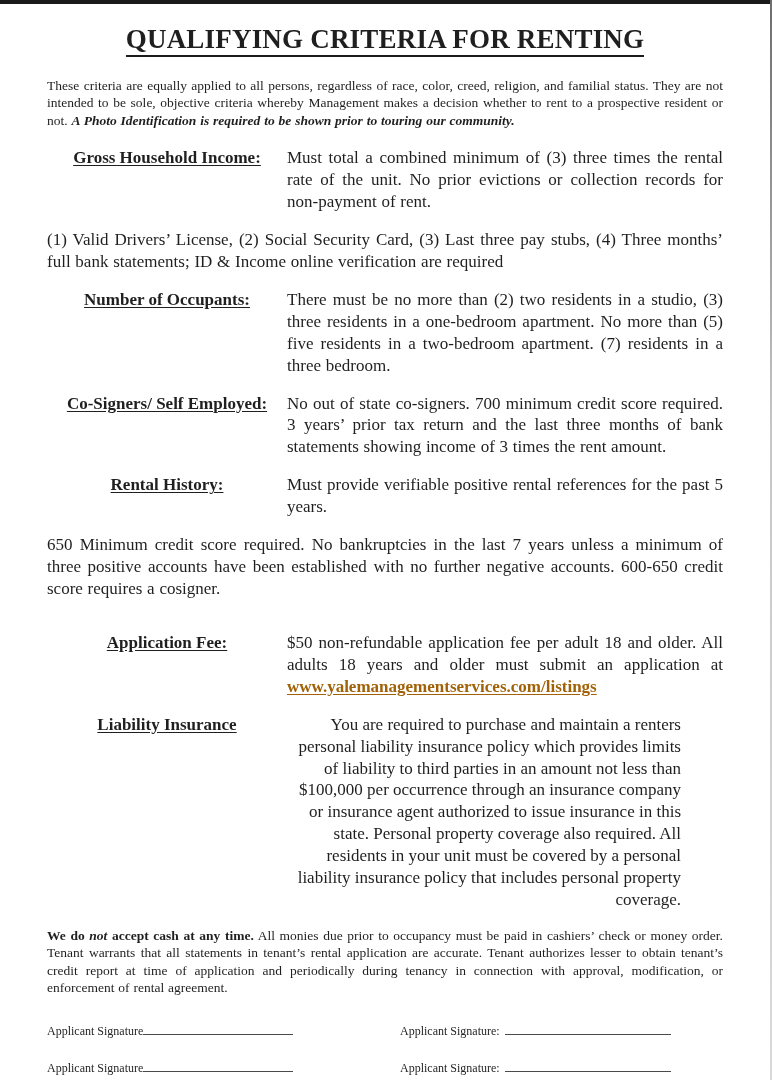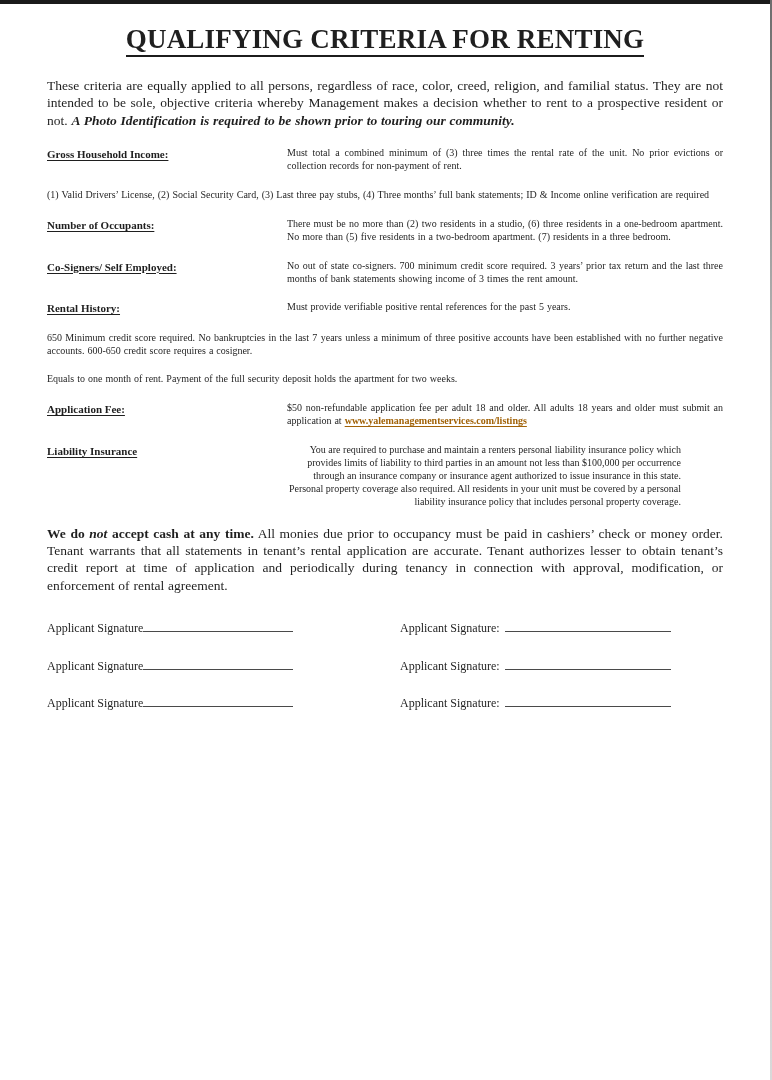--- a/index.html
+++ b/index.html
@@ -60,8 +60,9 @@
     flex: 0 0 240px;
     width: 240px;
     font-weight: bold;
-    font-size: 11px;
-    line-height: 1.29;
+    font-size: 17px;
+    line-height: 1.29;
+    text-align: center;
   }
   .label .u {
     text-decoration: underline;

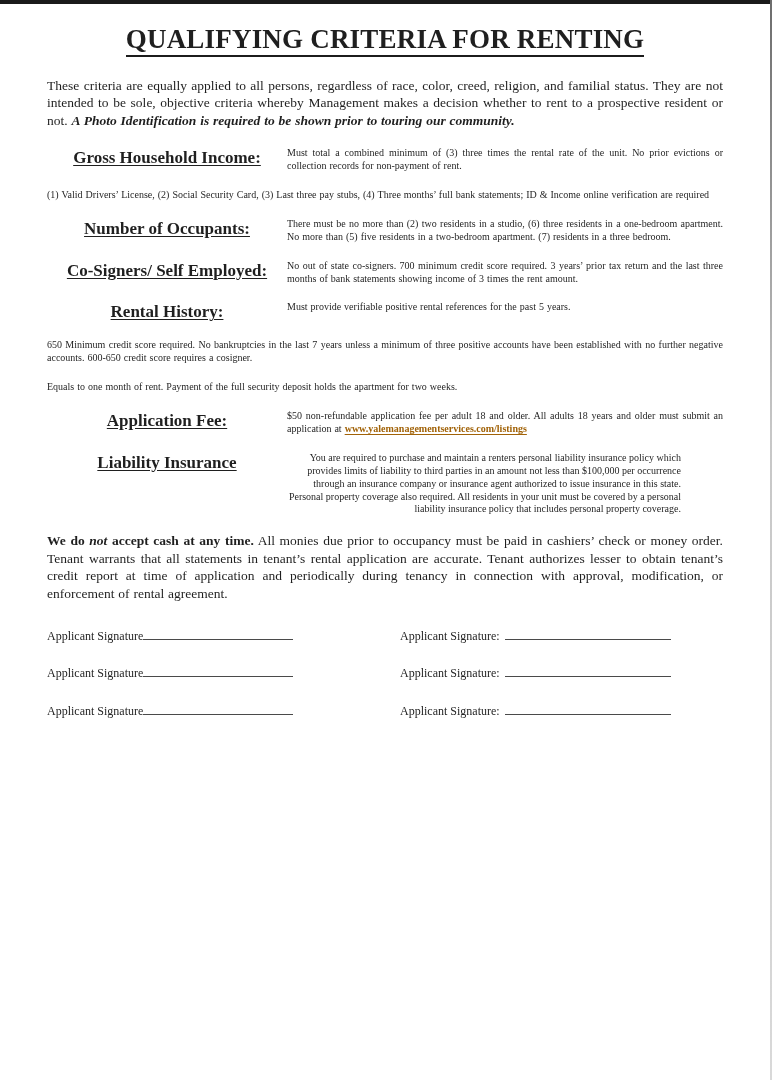--- a/index.html
+++ b/index.html
@@ -70,7 +70,7 @@
   }
   .row .desc {
     flex: 1;
-    font-size: 10px;
+    font-size: 17px;
     line-height: 1.29;
     text-align: justify;
     word-spacing: 0.5px;

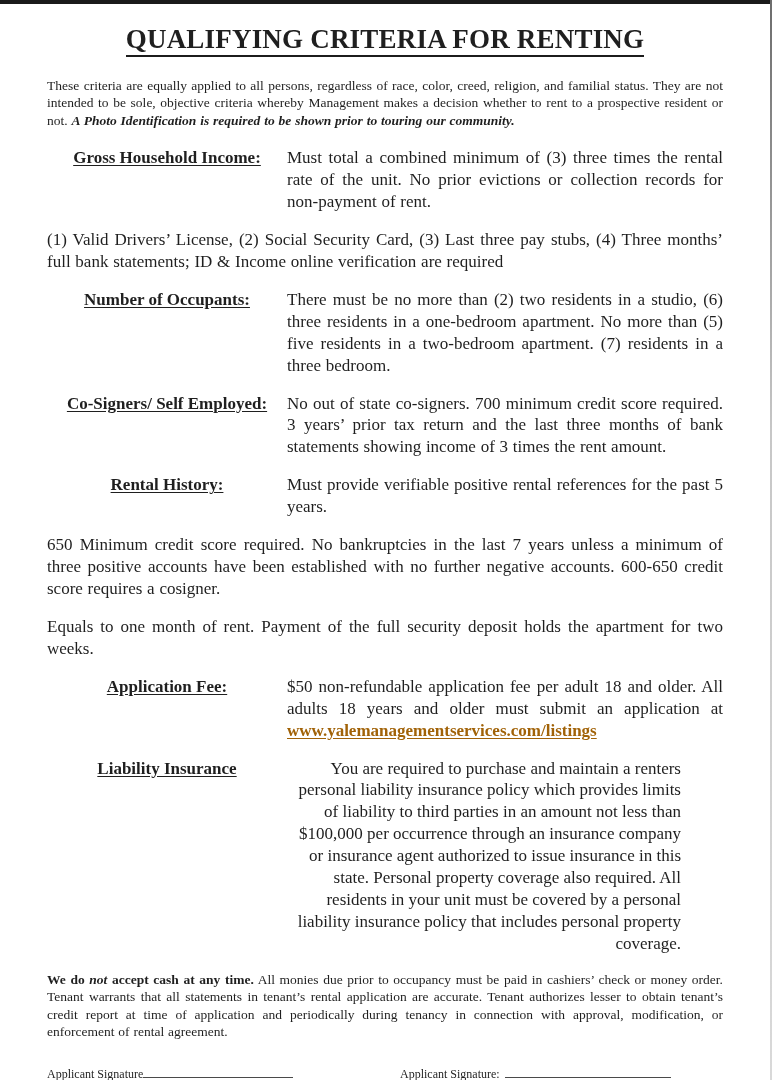--- a/index.html
+++ b/index.html
@@ -144,7 +144,7 @@
 
   <div class="row">
     <div class="label"><span class="u">Number of Occupants:</span><span></span></div>
-    <div class="desc">There must be no more than (2) two residents in a studio, (6) three residents in a one-bedroom apartment. No more than (5) five residents in a two-bedroom apartment. (7) residents in a three bedroom.</div>
+    <div class="desc">There must be no more than (2) two residents in a studio, (3) three residents in a one-bedroom apartment. No more than (5) five residents in a two-bedroom apartment. (7) residents in a three bedroom.</div>
   </div>
 
   <div class="row">

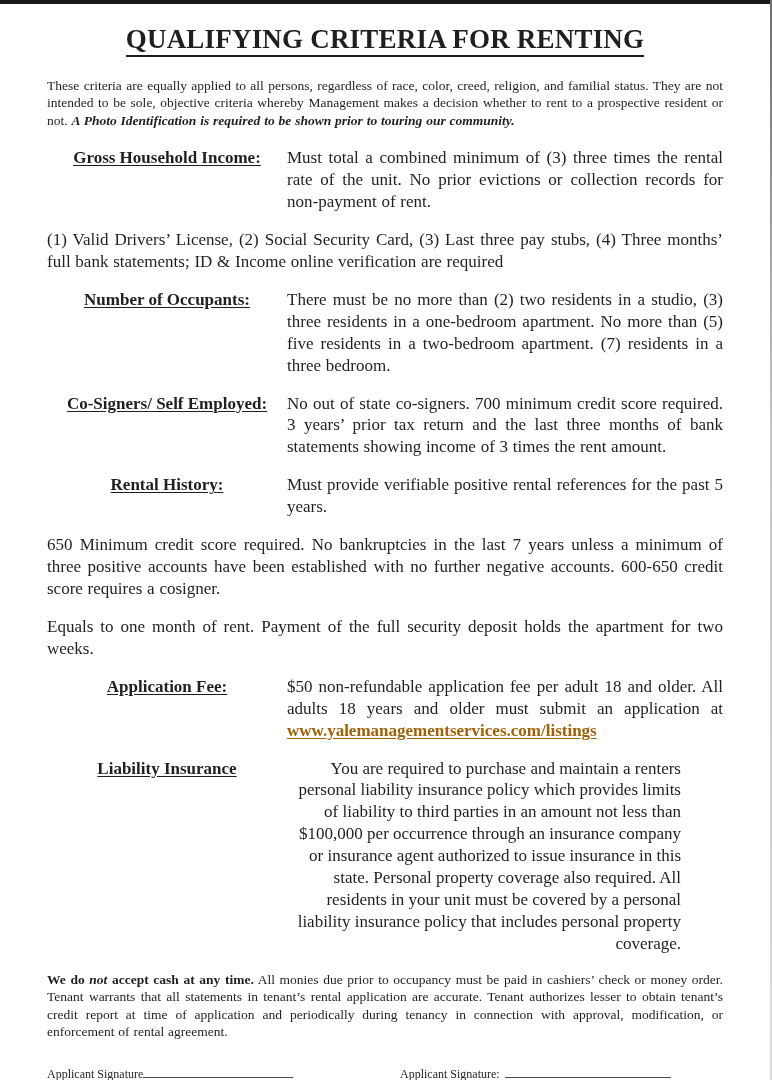--- a/index.html
+++ b/index.html
@@ -162,7 +162,6 @@
   </div>
 
   <div class="row">
-    <div class="desc">Equals to one month of rent.  Payment of the full security deposit holds the apartment for two weeks.</div>
   </div>
 
   <div class="row">

